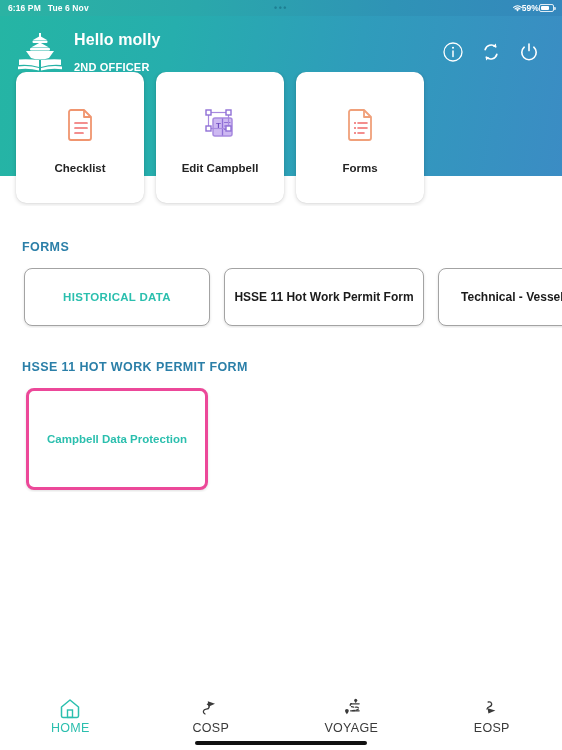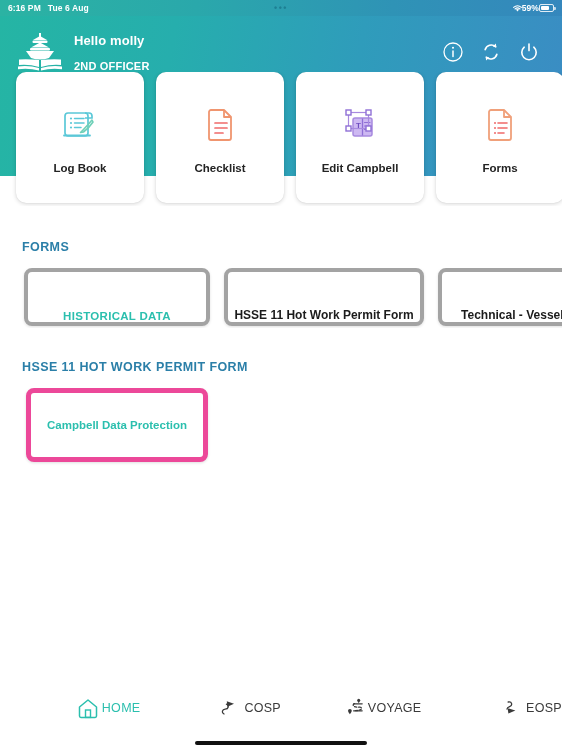--- a/index.html
+++ b/index.html
@@ -125,7 +125,7 @@
   <div class="statusbar">
     <div class="sb-left">
       <span>6:16 PM</span>
-      <span>Tue 6 Aug</span>
+      <span>Tue 6 Nov</span>
     </div>
     <div class="sb-center">
       <span class="sb-dots">•••</span>

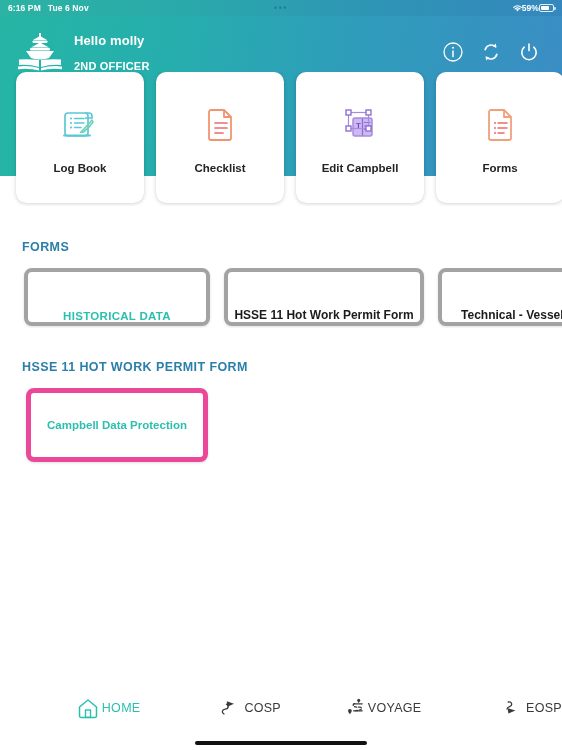--- a/index.html
+++ b/index.html
@@ -44,7 +44,7 @@
   .hdr-inner { display:flex; align-items:center; padding: 14px 18px 0 16px; }
   .logo { width: 48px; height: 44px; flex: 0 0 48px; }
   .greet { margin-left: 10px; }
-  .greet .hello { color:#fff; font-size:13px; font-weight:bold; letter-spacing:.1px; }
+  .greet .hello { color:#fff; font-size:16px; font-weight:bold; letter-spacing:.1px; }
   .greet .role { color:#fff; font-size:11px; font-weight:bold; margin-top:12px; letter-spacing:.2px; }
   .hdr-icons { margin-left:auto; display:flex; align-items:center; gap:16px; padding-right:4px; }
   .hdr-ico { width:22px; height:22px; cursor:pointer; }

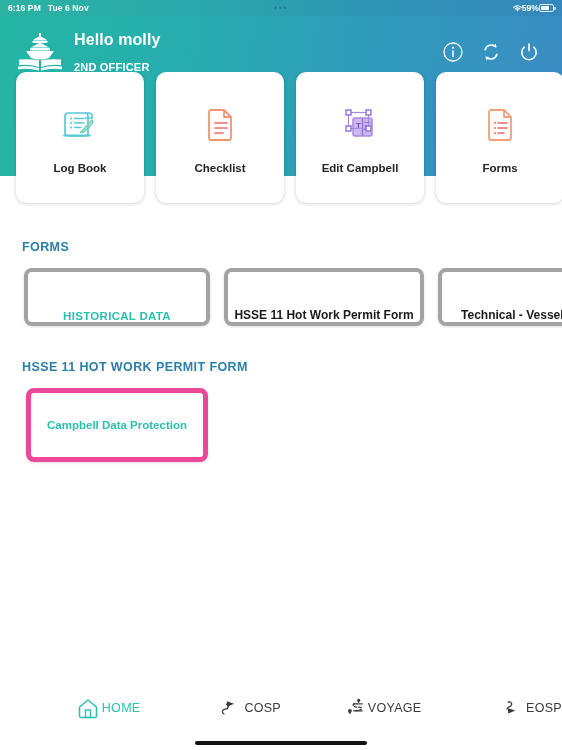--- a/index.html
+++ b/index.html
@@ -198,23 +198,6 @@
 
   <div class="topcards">
 
-    <div class="tcard">
-      <div class="tc-icon">
-        <svg width="42" height="42" viewBox="0 0 42 42">
-          <path d="M9 10 h17 a3 3 0 0 1 3 3 v17 a3 3 0 0 1 -3 3 h-17 a3 3 0 0 1 -3 -3 v-17 a3 3 0 0 1 3 -3 z" fill="none" stroke="#5bc8d8" stroke-width="1.7"></path>
-          <path d="M26 10 h4 a3 3 0 0 1 3 3 v2 h-7" fill="none" stroke="#5bc8d8" stroke-width="1.7"></path>
-          <circle cx="12" cy="15.5" r="1.1" fill="#5bc8d8"></circle>
-          <line x1="15.5" y1="15.5" x2="25" y2="15.5" stroke="#5bc8d8" stroke-width="1.5" stroke-linecap="round"></line>
-          <circle cx="12" cy="20" r="1.1" fill="#5bc8d8"></circle>
-          <line x1="15.5" y1="20" x2="25" y2="20" stroke="#5bc8d8" stroke-width="1.5" stroke-linecap="round"></line>
-          <circle cx="12" cy="24.5" r="1.1" fill="#5bc8d8"></circle>
-          <line x1="15.5" y1="24.5" x2="22" y2="24.5" stroke="#5bc8d8" stroke-width="1.5" stroke-linecap="round"></line>
-          <path d="M33 17 Q29 22 24 27 L21.5 29.5 L24.5 29 Q30 25 34 19 Z" fill="none" stroke="#6fd0b8" stroke-width="1.6" stroke-linejoin="round"></path>
-          <line x1="5" y1="32.5" x2="31" y2="32.5" stroke="#5bc8d8" stroke-width="1.8" stroke-linecap="round"></line>
-        </svg>
-      </div>
-      <div class="tc-label">Log Book</div>
-    </div>
 
     <div class="tcard">
       <div class="tc-icon">

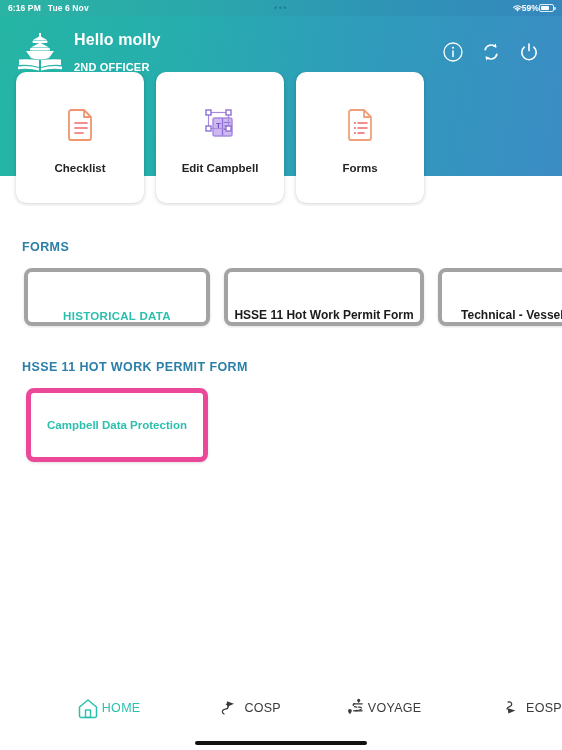--- a/index.html
+++ b/index.html
@@ -78,10 +78,10 @@
   #forms-row { top: 268px; height: 60px; }
   .fcard {
     flex: 0 0 auto; height: 58px; background:#fff; border-radius:8px;
-    border: 4px solid #a3a3a3;
+    border: 1px solid #a3a3a3;
     box-shadow: 0 1px 3px rgba(0,0,0,.13);
-    display:flex; align-items:flex-end; justify-content:center;
-    padding: 0 14px; cursor:pointer;
+    display:flex; align-items:center; justify-content:center;
+    padding: 14px 14px; cursor:pointer;
   }
   .fcard .fc-label { font-size:12px; font-weight:bold; white-space:nowrap; }
   .fcard.historical { width: 186px; }

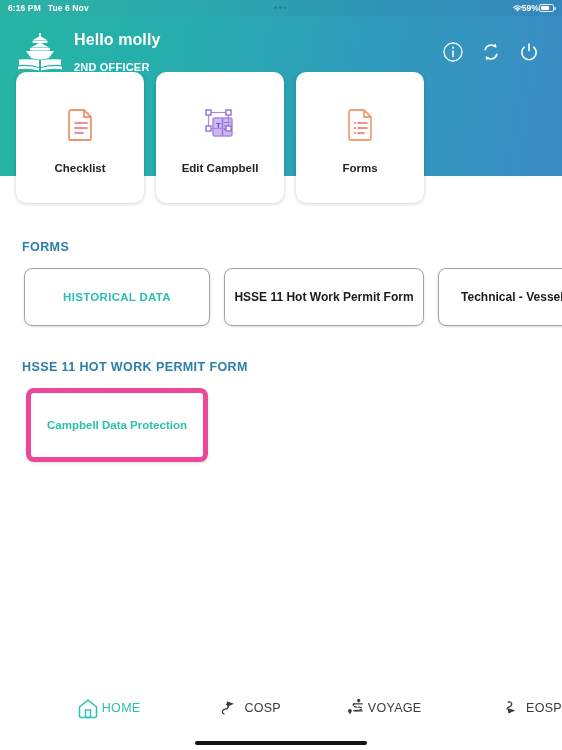--- a/index.html
+++ b/index.html
@@ -93,8 +93,8 @@
 
   #hsse-row { top: 388px; height: 104px; padding-left: 26px; gap: 16px; }
   .hcard {
-    flex: 0 0 182px; height: 74px; background:#fff; border-radius:8px;
-    border: 5px solid #ec4899;
+    flex: 0 0 182px; height: 102px; background:#fff; border-radius:8px;
+    border: 3px solid #ec4899;
     box-shadow: 0 1px 3px rgba(0,0,0,.13);
     display:flex; align-items:center; justify-content:center; cursor:pointer;
   }

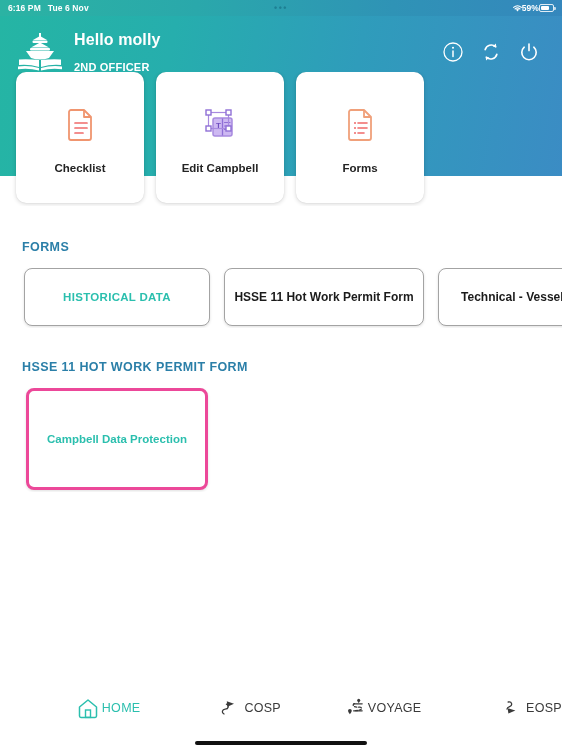--- a/index.html
+++ b/index.html
@@ -106,7 +106,7 @@
     background:#ffffff; display:flex; align-items:flex-start; padding-top:6px;
   }
   .navitem {
-    flex:1; display:flex; flex-direction:row; align-items:center; justify-content:flex-end;
+    flex:1; display:flex; flex-direction:column; align-items:center; justify-content:flex-end;
     cursor:pointer; gap:1px;
   }
   .navitem .nav-ico { width:26px; height:24px; display:flex; align-items:center; justify-content:center; }

